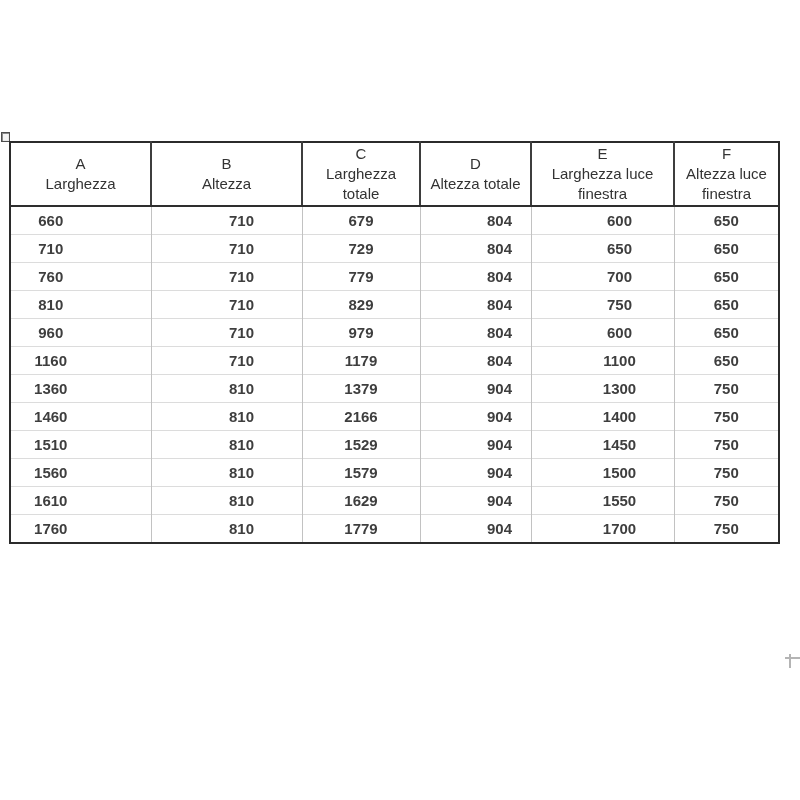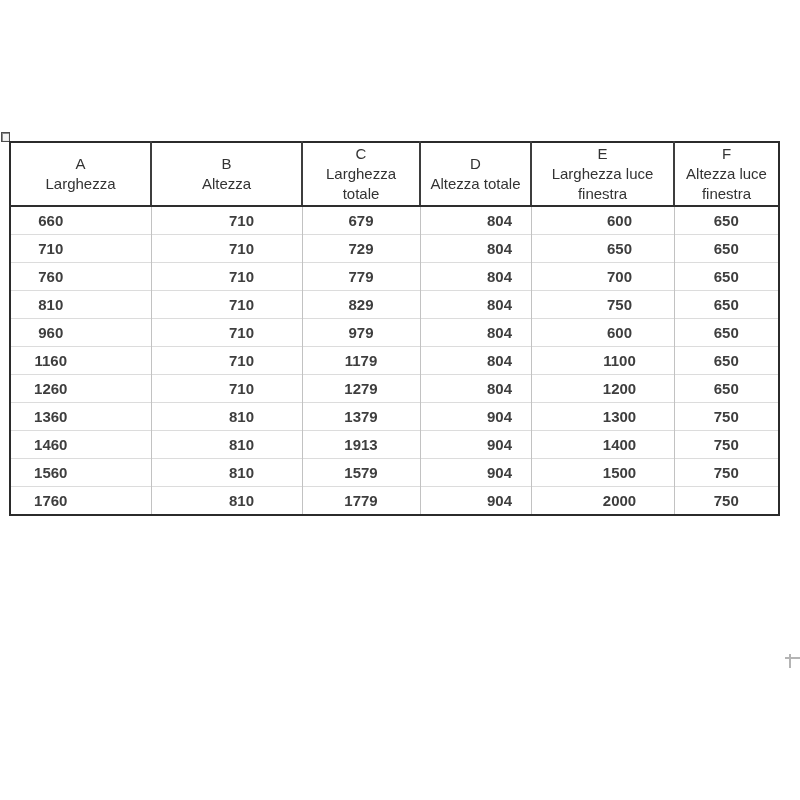--- a/index.html
+++ b/index.html
@@ -191,14 +191,6 @@
         <td>650</td>
       </tr>
       <tr>
-        <td>1260</td>
-        <td>710</td>
-        <td>1279</td>
-        <td>804</td>
-        <td>1200</td>
-        <td>650</td>
-      </tr>
-      <tr>
         <td>1360</td>
         <td>810</td>
         <td>1379</td>

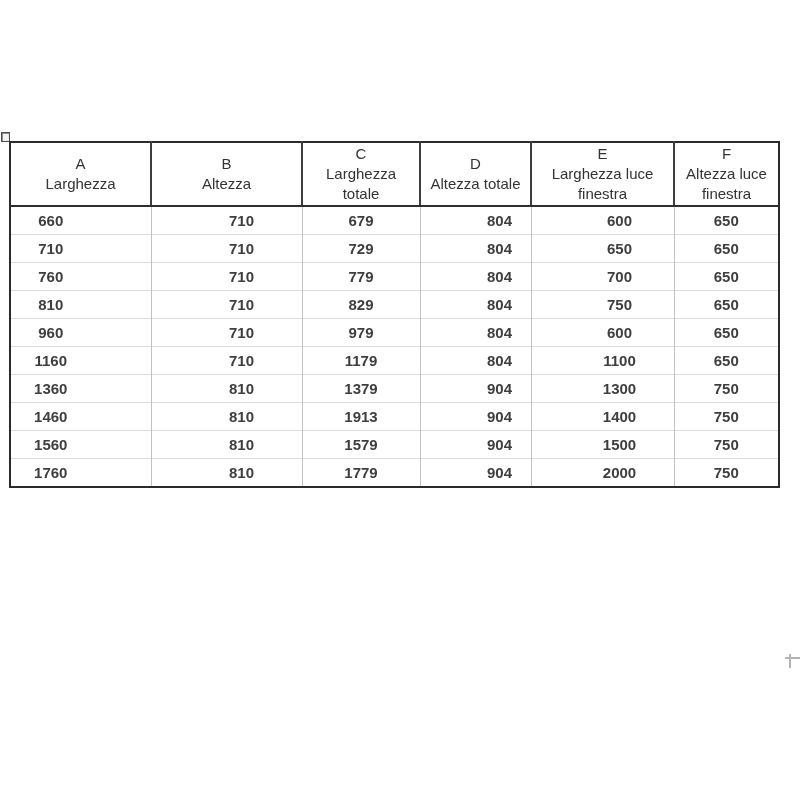--- a/index.html
+++ b/index.html
@@ -201,7 +201,7 @@
       <tr>
         <td>1460</td>
         <td>810</td>
-        <td>1913</td>
+        <td>2166</td>
         <td>904</td>
         <td>1400</td>
         <td>750</td>

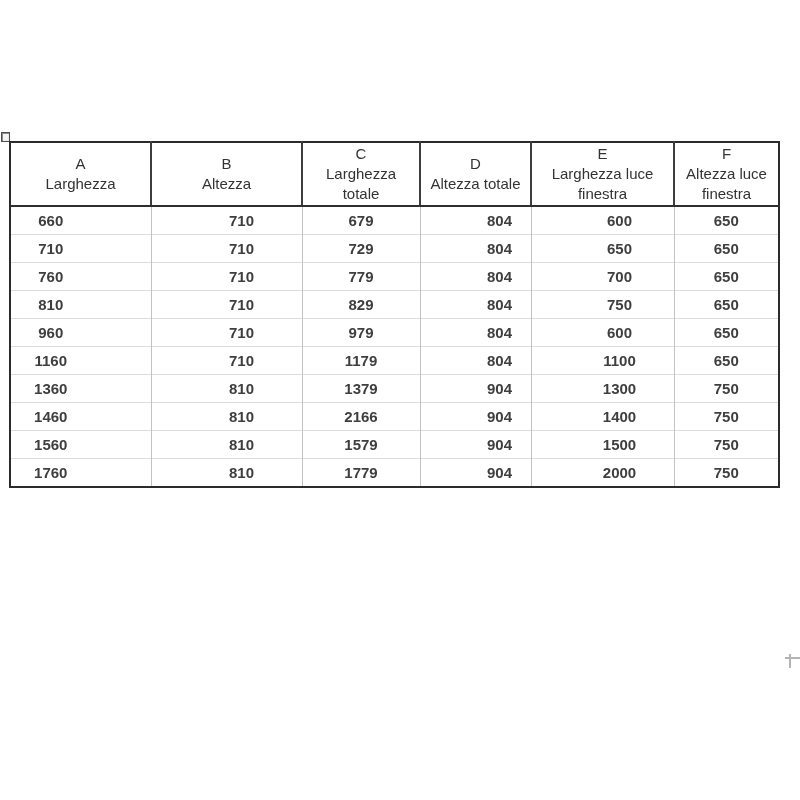--- a/index.html
+++ b/index.html
@@ -207,6 +207,14 @@
         <td>750</td>
       </tr>
       <tr>
+        <td>1510</td>
+        <td>810</td>
+        <td>1529</td>
+        <td>904</td>
+        <td>1450</td>
+        <td>750</td>
+      </tr>
+      <tr>
         <td>1560</td>
         <td>810</td>
         <td>1579</td>

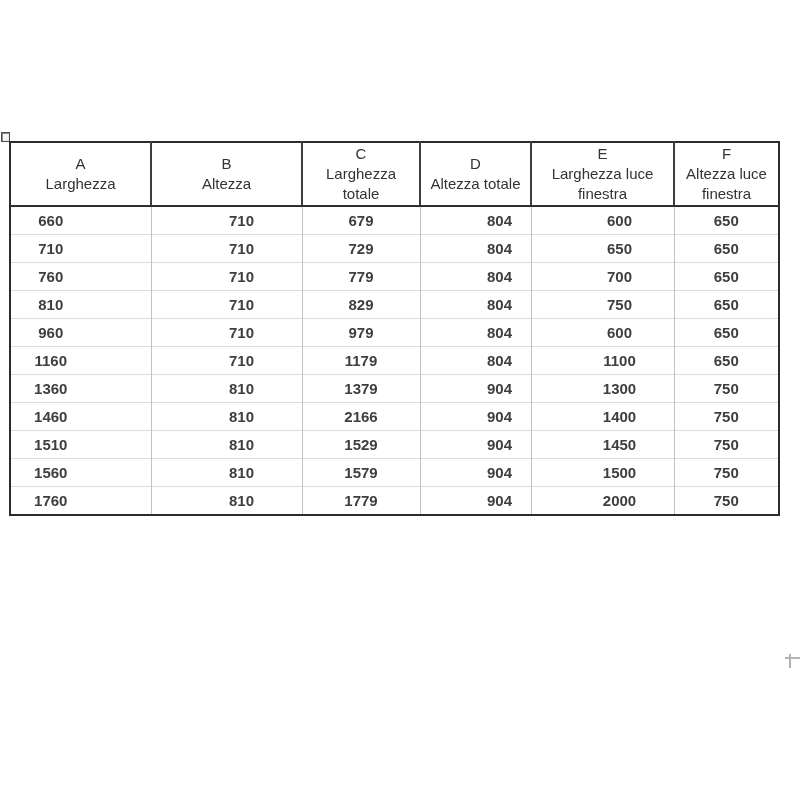--- a/index.html
+++ b/index.html
@@ -223,6 +223,14 @@
         <td>750</td>
       </tr>
       <tr>
+        <td>1610</td>
+        <td>810</td>
+        <td>1629</td>
+        <td>904</td>
+        <td>1550</td>
+        <td>750</td>
+      </tr>
+      <tr>
         <td>1760</td>
         <td>810</td>
         <td>1779</td>

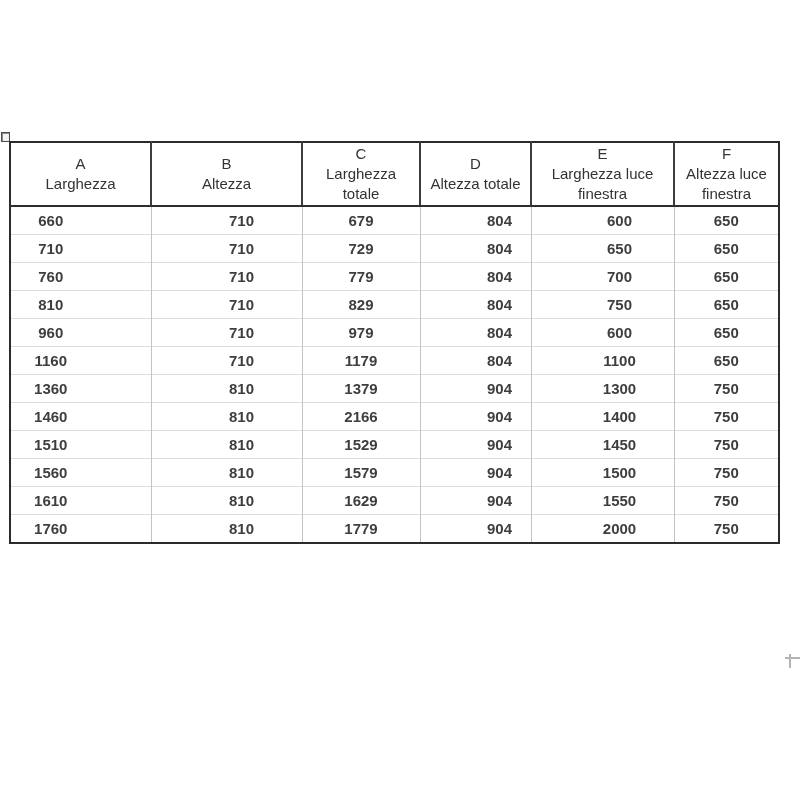--- a/index.html
+++ b/index.html
@@ -235,7 +235,7 @@
         <td>810</td>
         <td>1779</td>
         <td>904</td>
-        <td>2000</td>
+        <td>1700</td>
         <td>750</td>
       </tr>
     </tbody>

